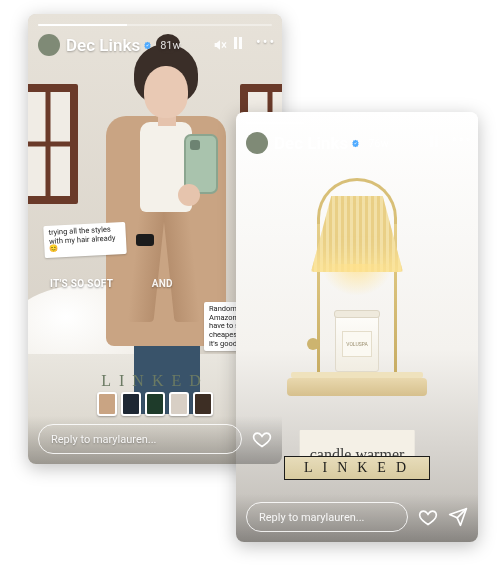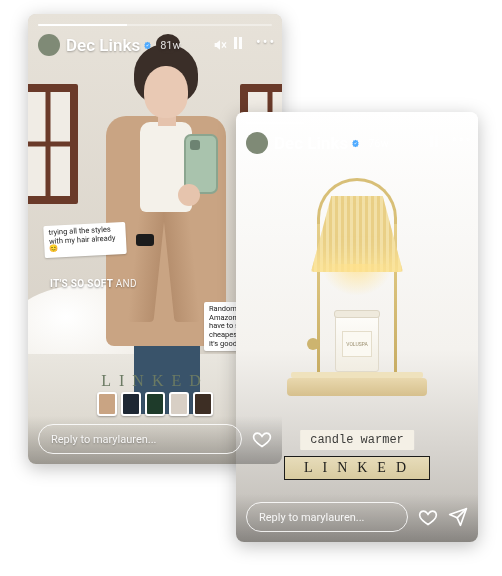--- a/index.html
+++ b/index.html
@@ -68,7 +68,7 @@
   .sticker1{left:16px; top:210px; transform:rotate(-3deg); width:82px;}
   .sticker2{right:0; top:288px; width:78px; border-radius:2px 0 0 2px;}
   .soft-text{position:absolute; left:22px; top:264px; color:#fff; font-weight:700; font-size:10px; letter-spacing:.3px; text-shadow:0 1px 2px rgba(0,0,0,.4);}
-  .soft-text .light{font-weight:400; opacity:.9;}
+  .soft-text .light{font-weight:700; opacity:.9;margin-left:36px;}
 
   .linked1{position:absolute; left:50%; transform:translateX(-50%); bottom:74px;
     font-family:"Times New Roman",serif; letter-spacing:8px; font-size:16px; color:#6b7a63;}

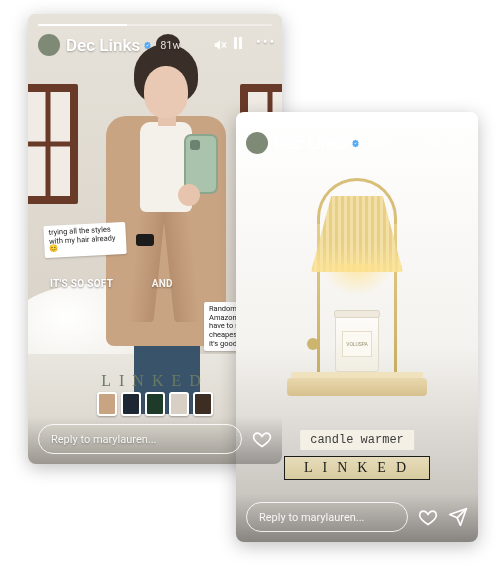--- a/index.html
+++ b/index.html
@@ -110,8 +110,8 @@
   .candle-label{position:absolute; top:16px; left:6px; right:6px; height:26px; background:#fbf9f2; border:1px solid #e4ddca; font-size:5px; display:flex; align-items:center; justify-content:center; color:#9c9070;}
 
   .tag-cw{position:absolute; left:50%; transform:translateX(-50%); top:318px;
-    background:#f4f0e6; padding:3px 10px; font-size:12px; color:#3c3c3a;
-    font-family:Liberation Mono, monospace; border-radius:1px;}
+    background:#f4f0e6; padding:16px 10px; font-size:16px; color:#3c3c3a;
+    font-family:Liberation Serif, serif; border-radius:1px;}
   .linked2{position:absolute; left:50%; transform:translateX(-50%); top:344px;
     background:linear-gradient(180deg,#e7dcba,#d8cba0);
     border:1px solid #1c1c1a; width:146px; height:24px;

